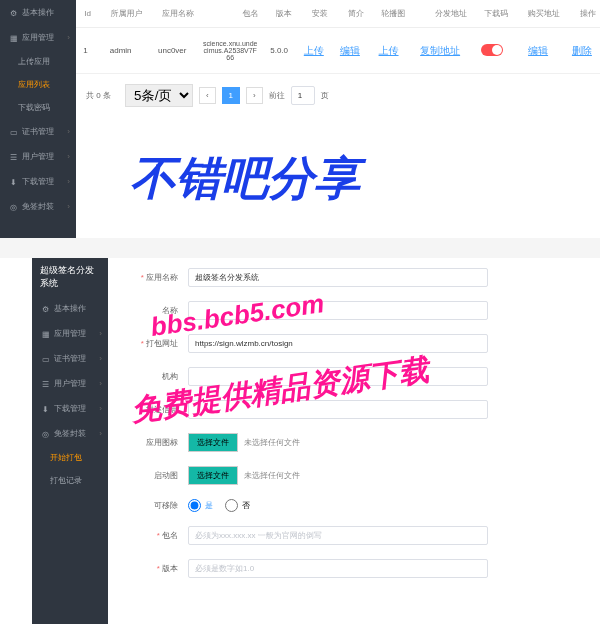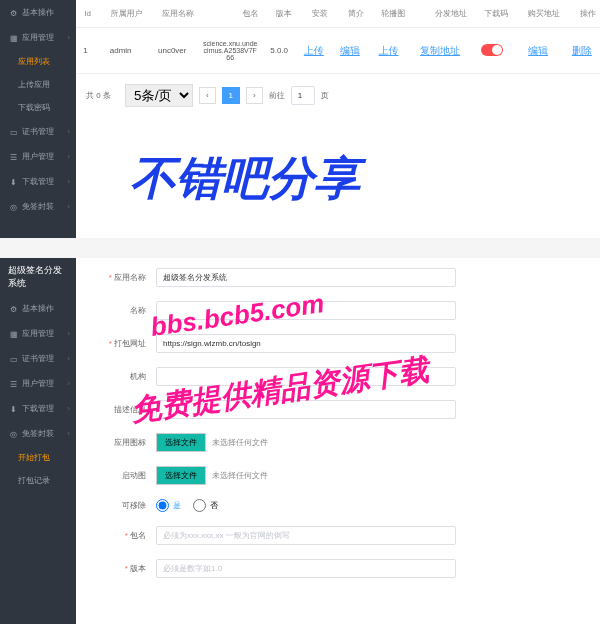--- a/index.html
+++ b/index.html
@@ -56,8 +56,8 @@
         <span class="icon">▦</span>
         <span>应用管理</span>
       </div>
+    <div class="nav-sub">上传应用</div>
     <div class="nav-sub active">应用列表</div>
-    <div class="nav-sub">上传应用</div>
     <div class="nav-sub">下载密码</div>
     <div class="nav-item has-sub">
         <span class="icon">▭</span>

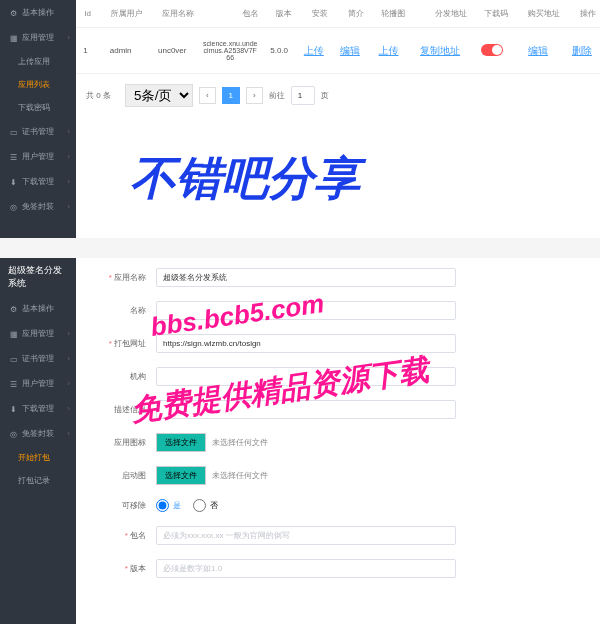--- a/index.html
+++ b/index.html
@@ -6,7 +6,7 @@
 body { width: 600px; height: 624px; background: #f5f5f5; overflow: hidden; font-size: 10px; position: relative; }
 
 .panel1 { position: absolute; top: 0; left: 0; right: 0; height: 238px; display: flex; background: #fff; }
-.panel2 { position: absolute; top: 258px; left: 0; right: 0; height: 366px; display: flex; background: #fff; }
+.panel2 { position: absolute; top: 258px; left: 0; right: 0; height: 366px; display: flex; background: #fff; padding-left: 32px; }
 
 .sidebar { width: 76px; background: #2f3640; color: #9aa0a8; display: flex; flex-direction: column; font-size: 8px; }
 .sidebar-title { background: #2f3640; color: #fff; padding: 6px 8px; font-size: 9px; }

